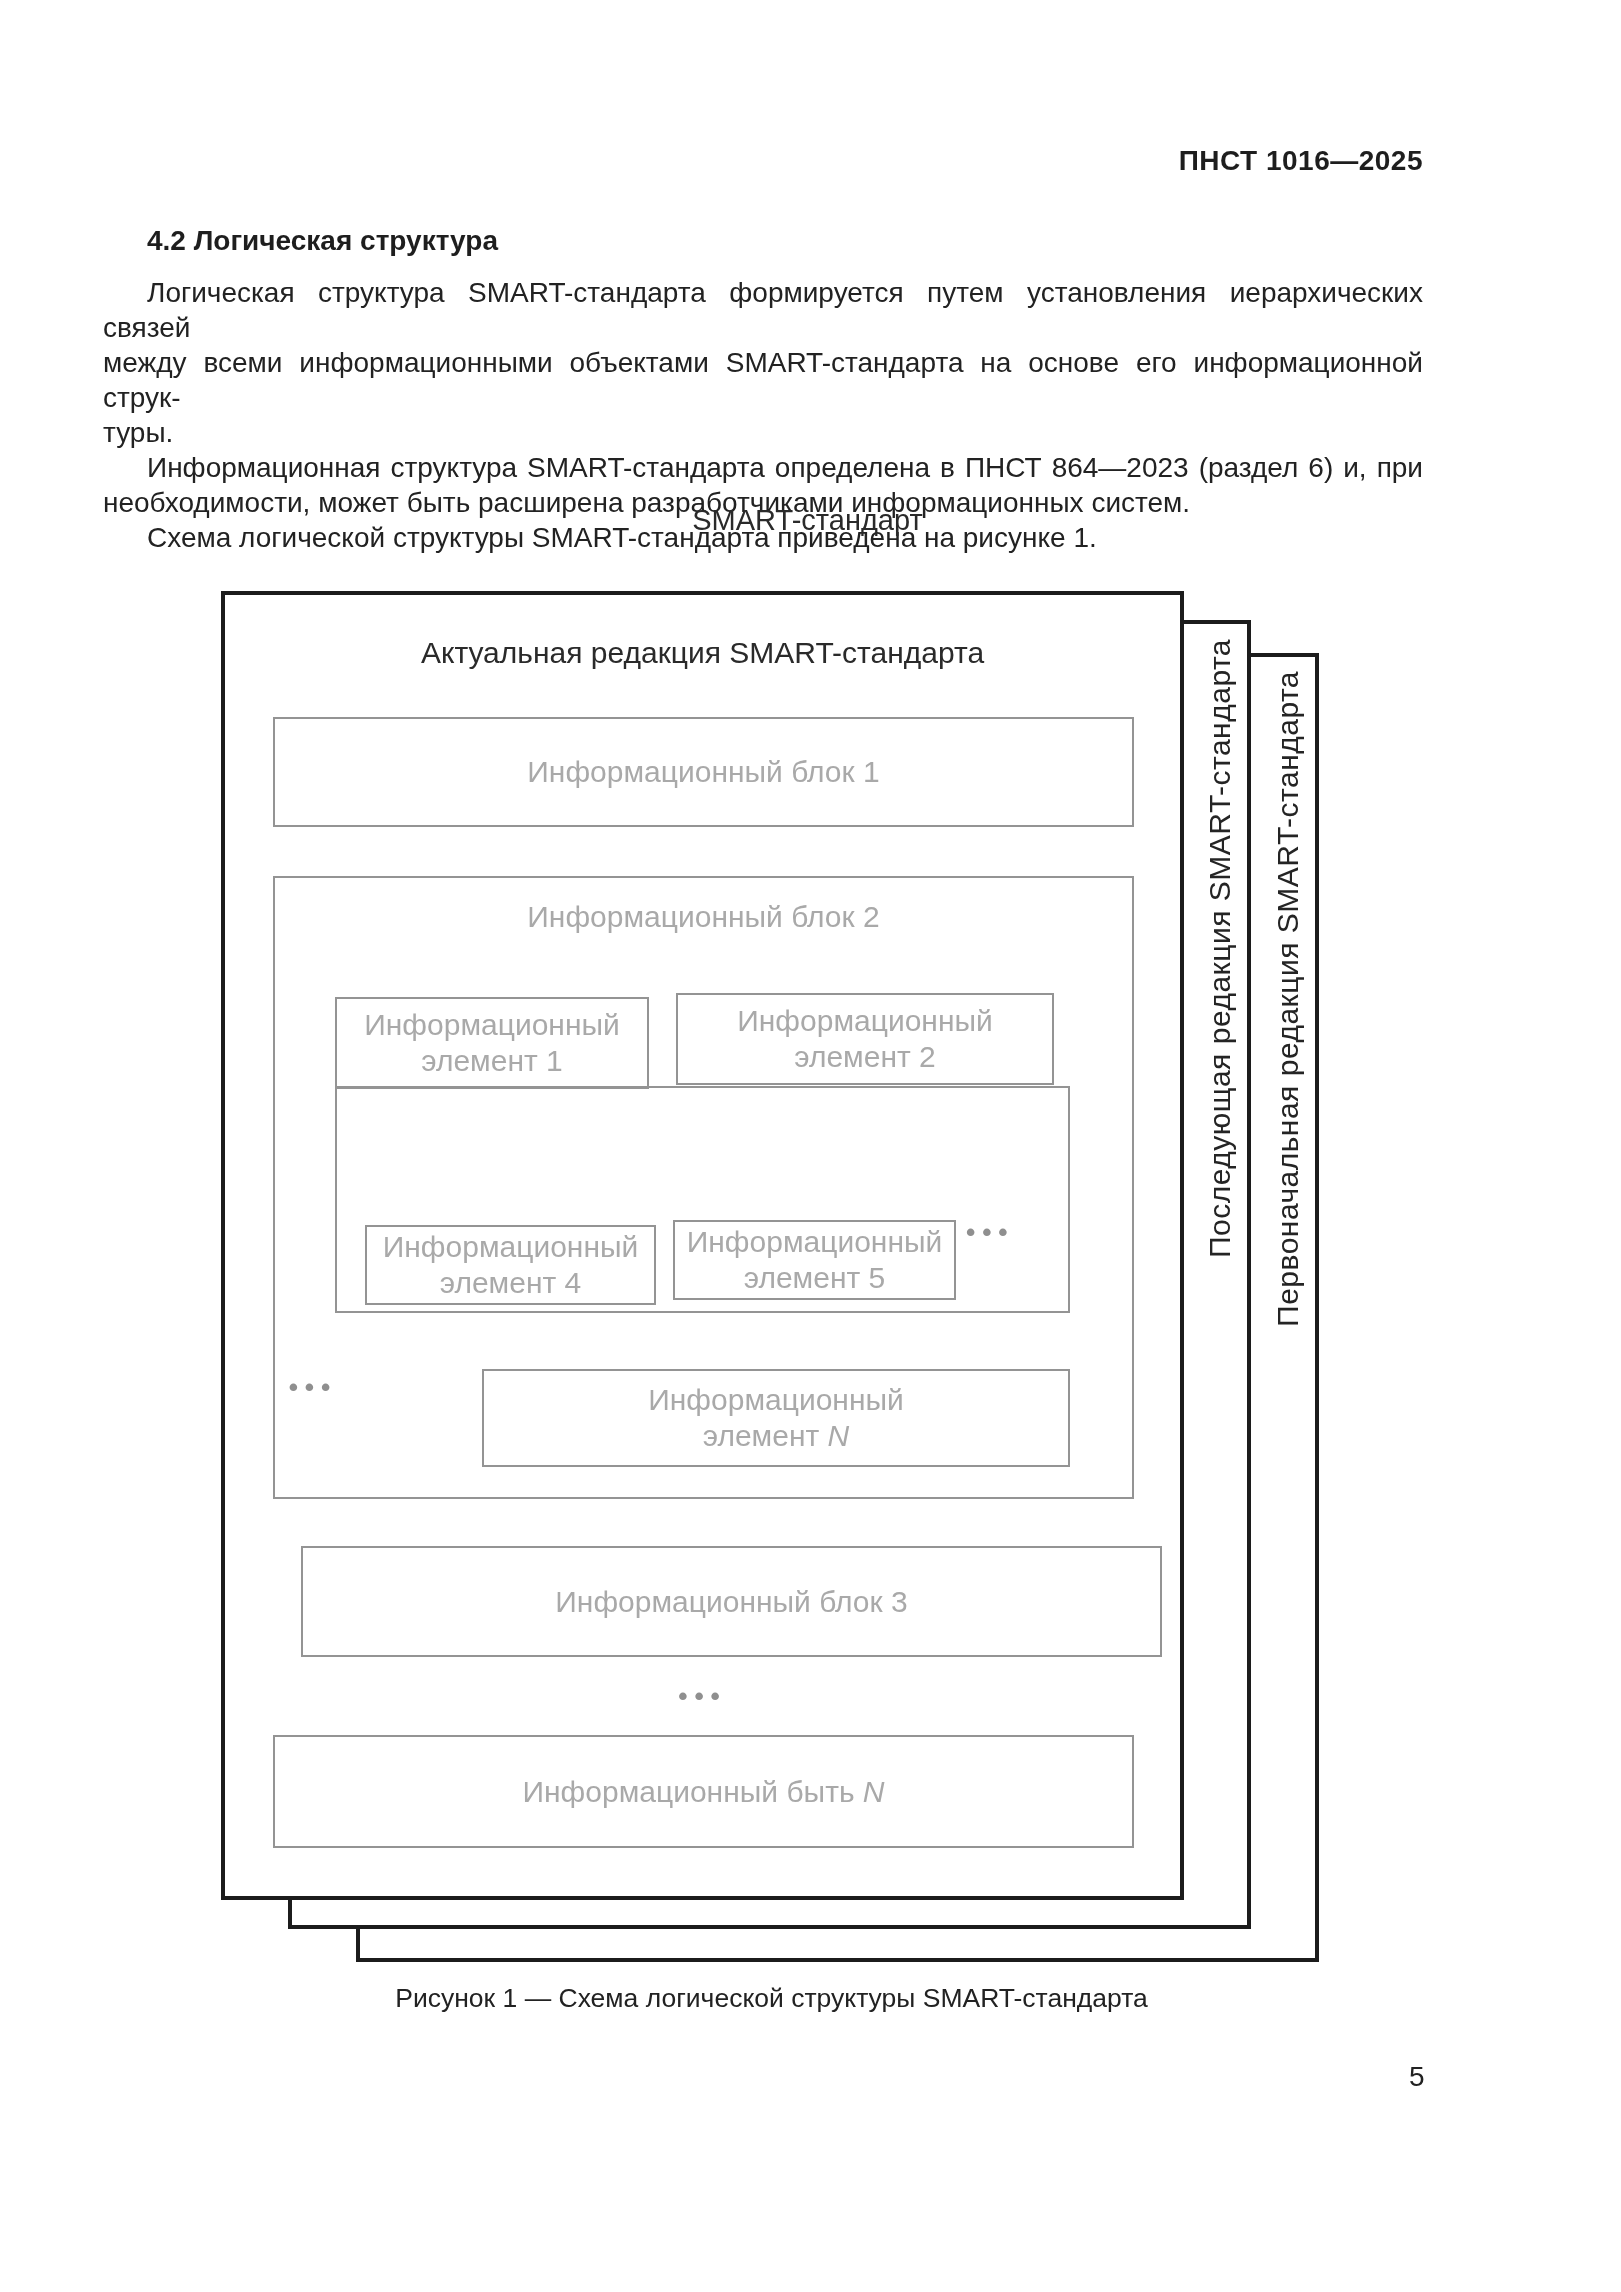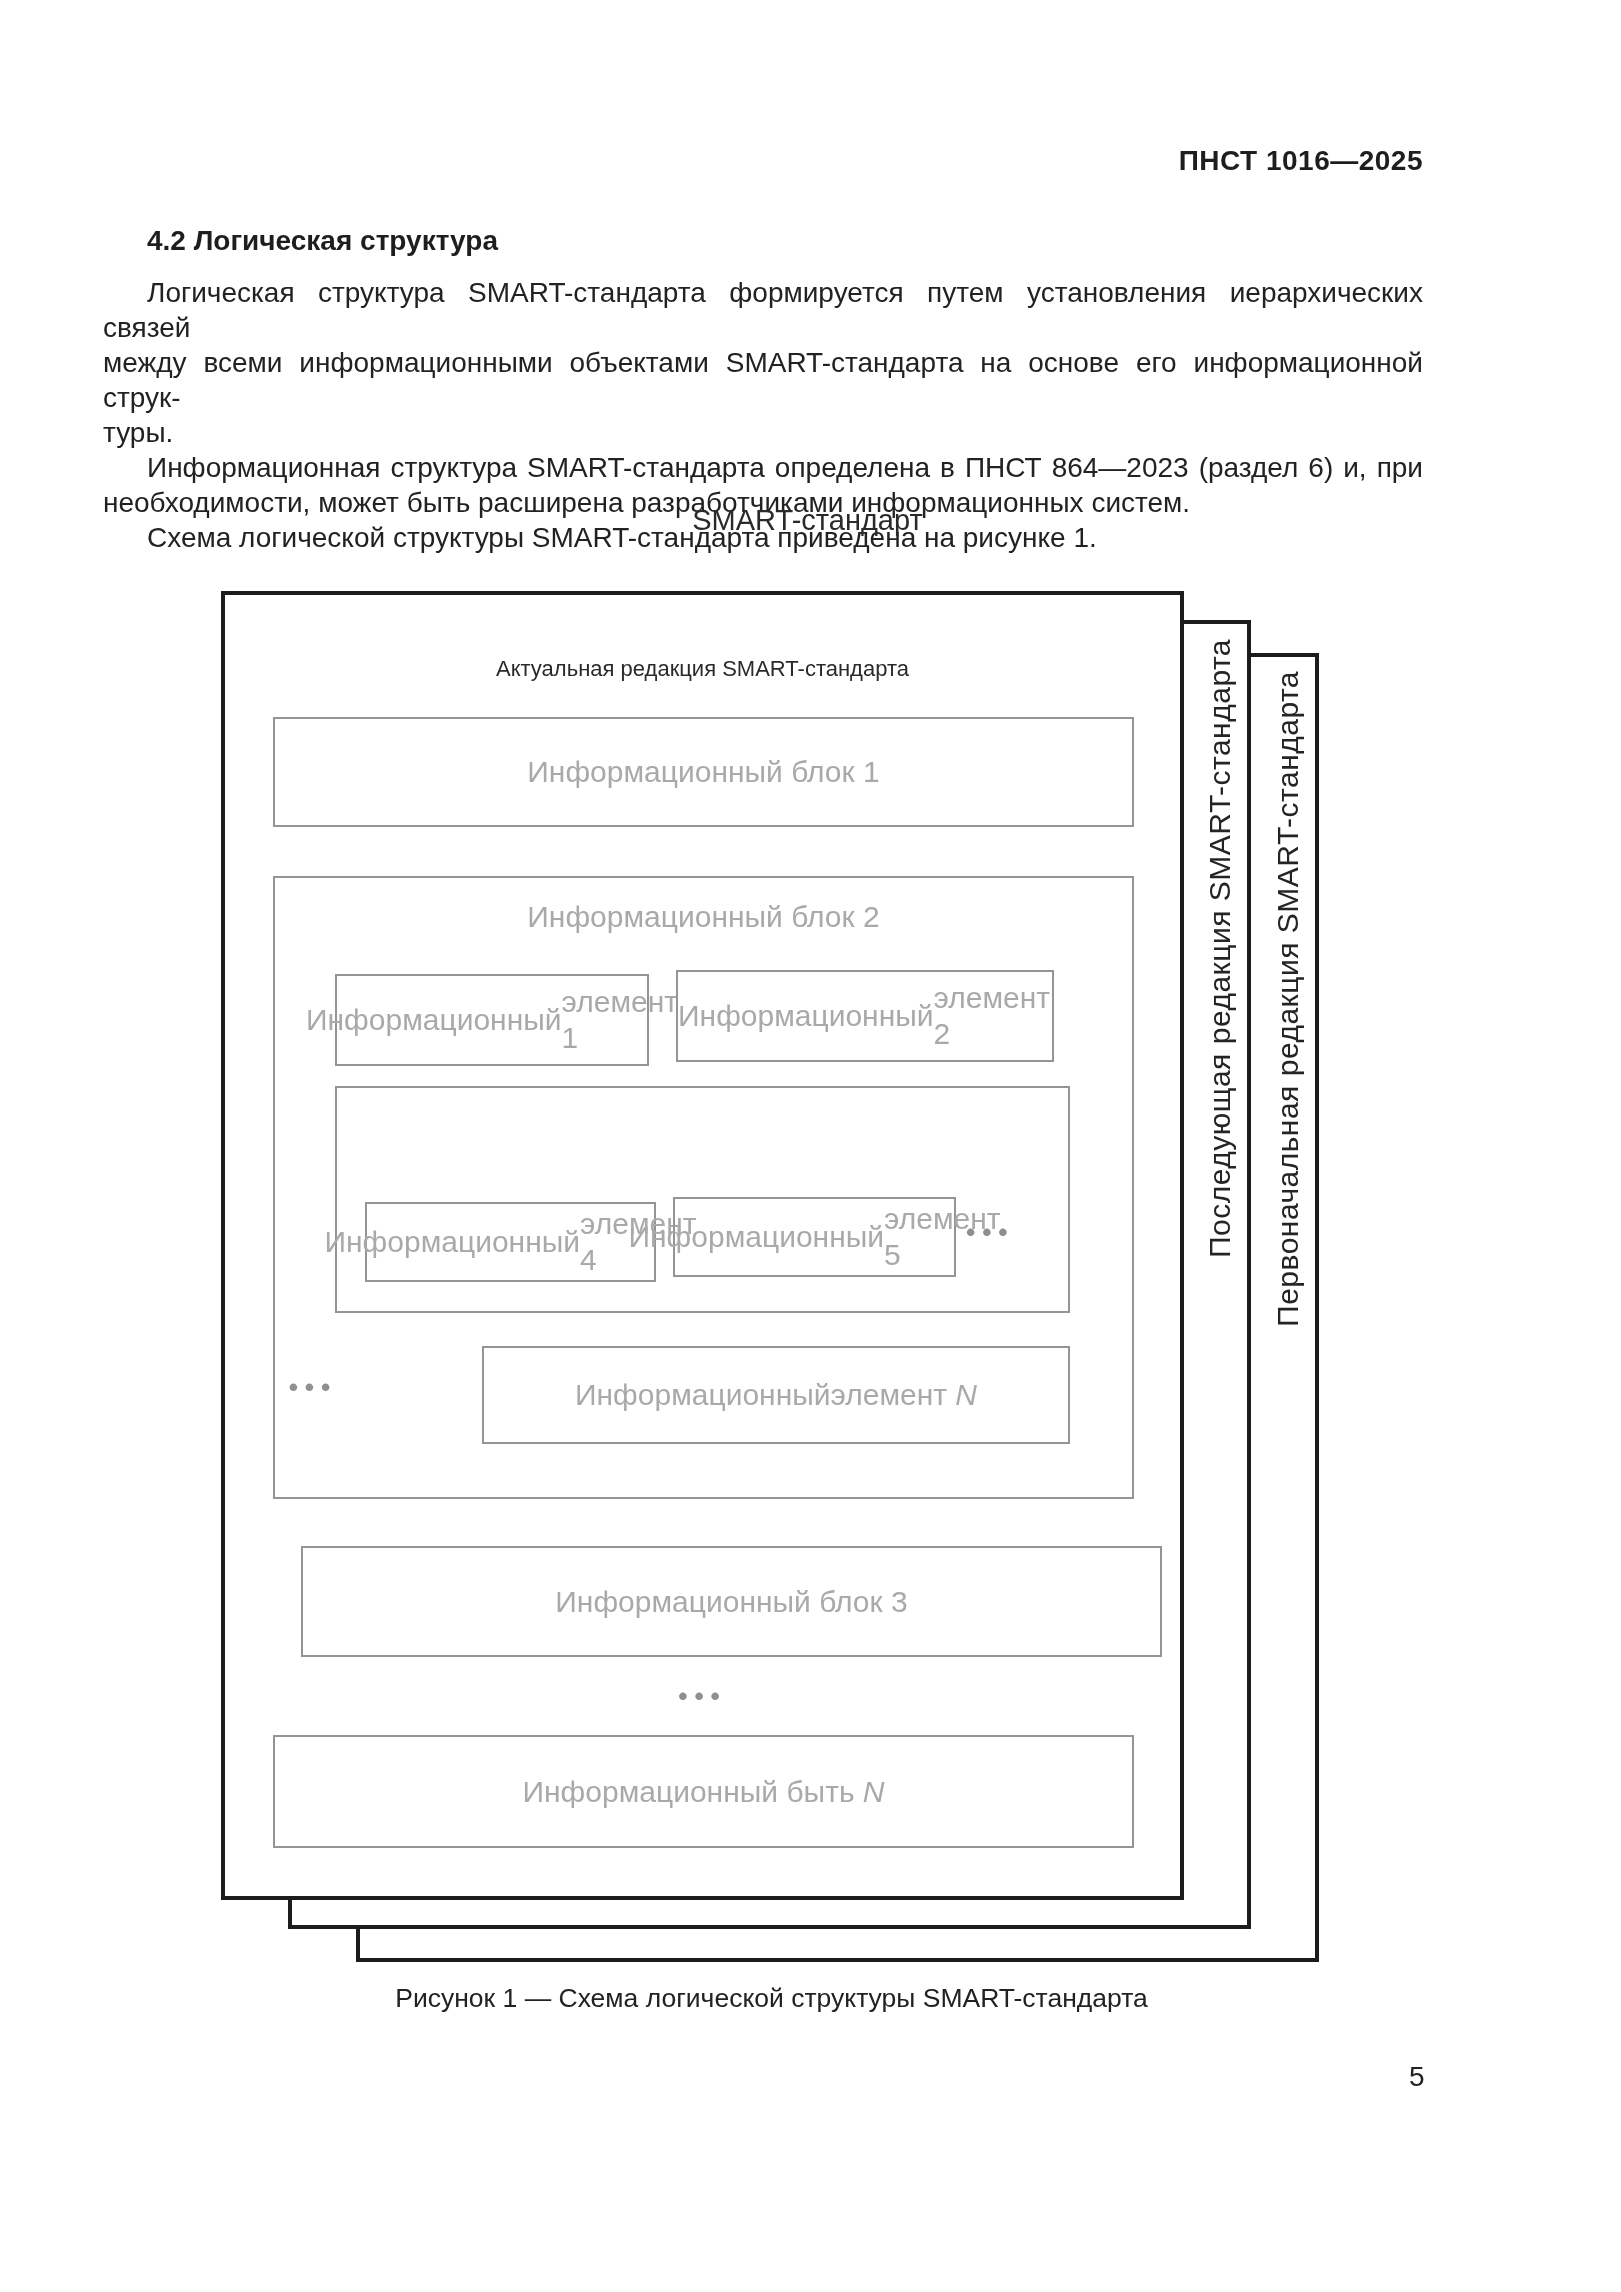--- a/index.html
+++ b/index.html
@@ -53,7 +53,7 @@
 
   .sheet-title {
     position:absolute; top:41px; left:0; width:100%;
-    text-align:center; font-size:22px; color:#2a2a2a;margin-top:20px;
+    text-align:center; font-size:30px; color:#2a2a2a;
   }
 
   

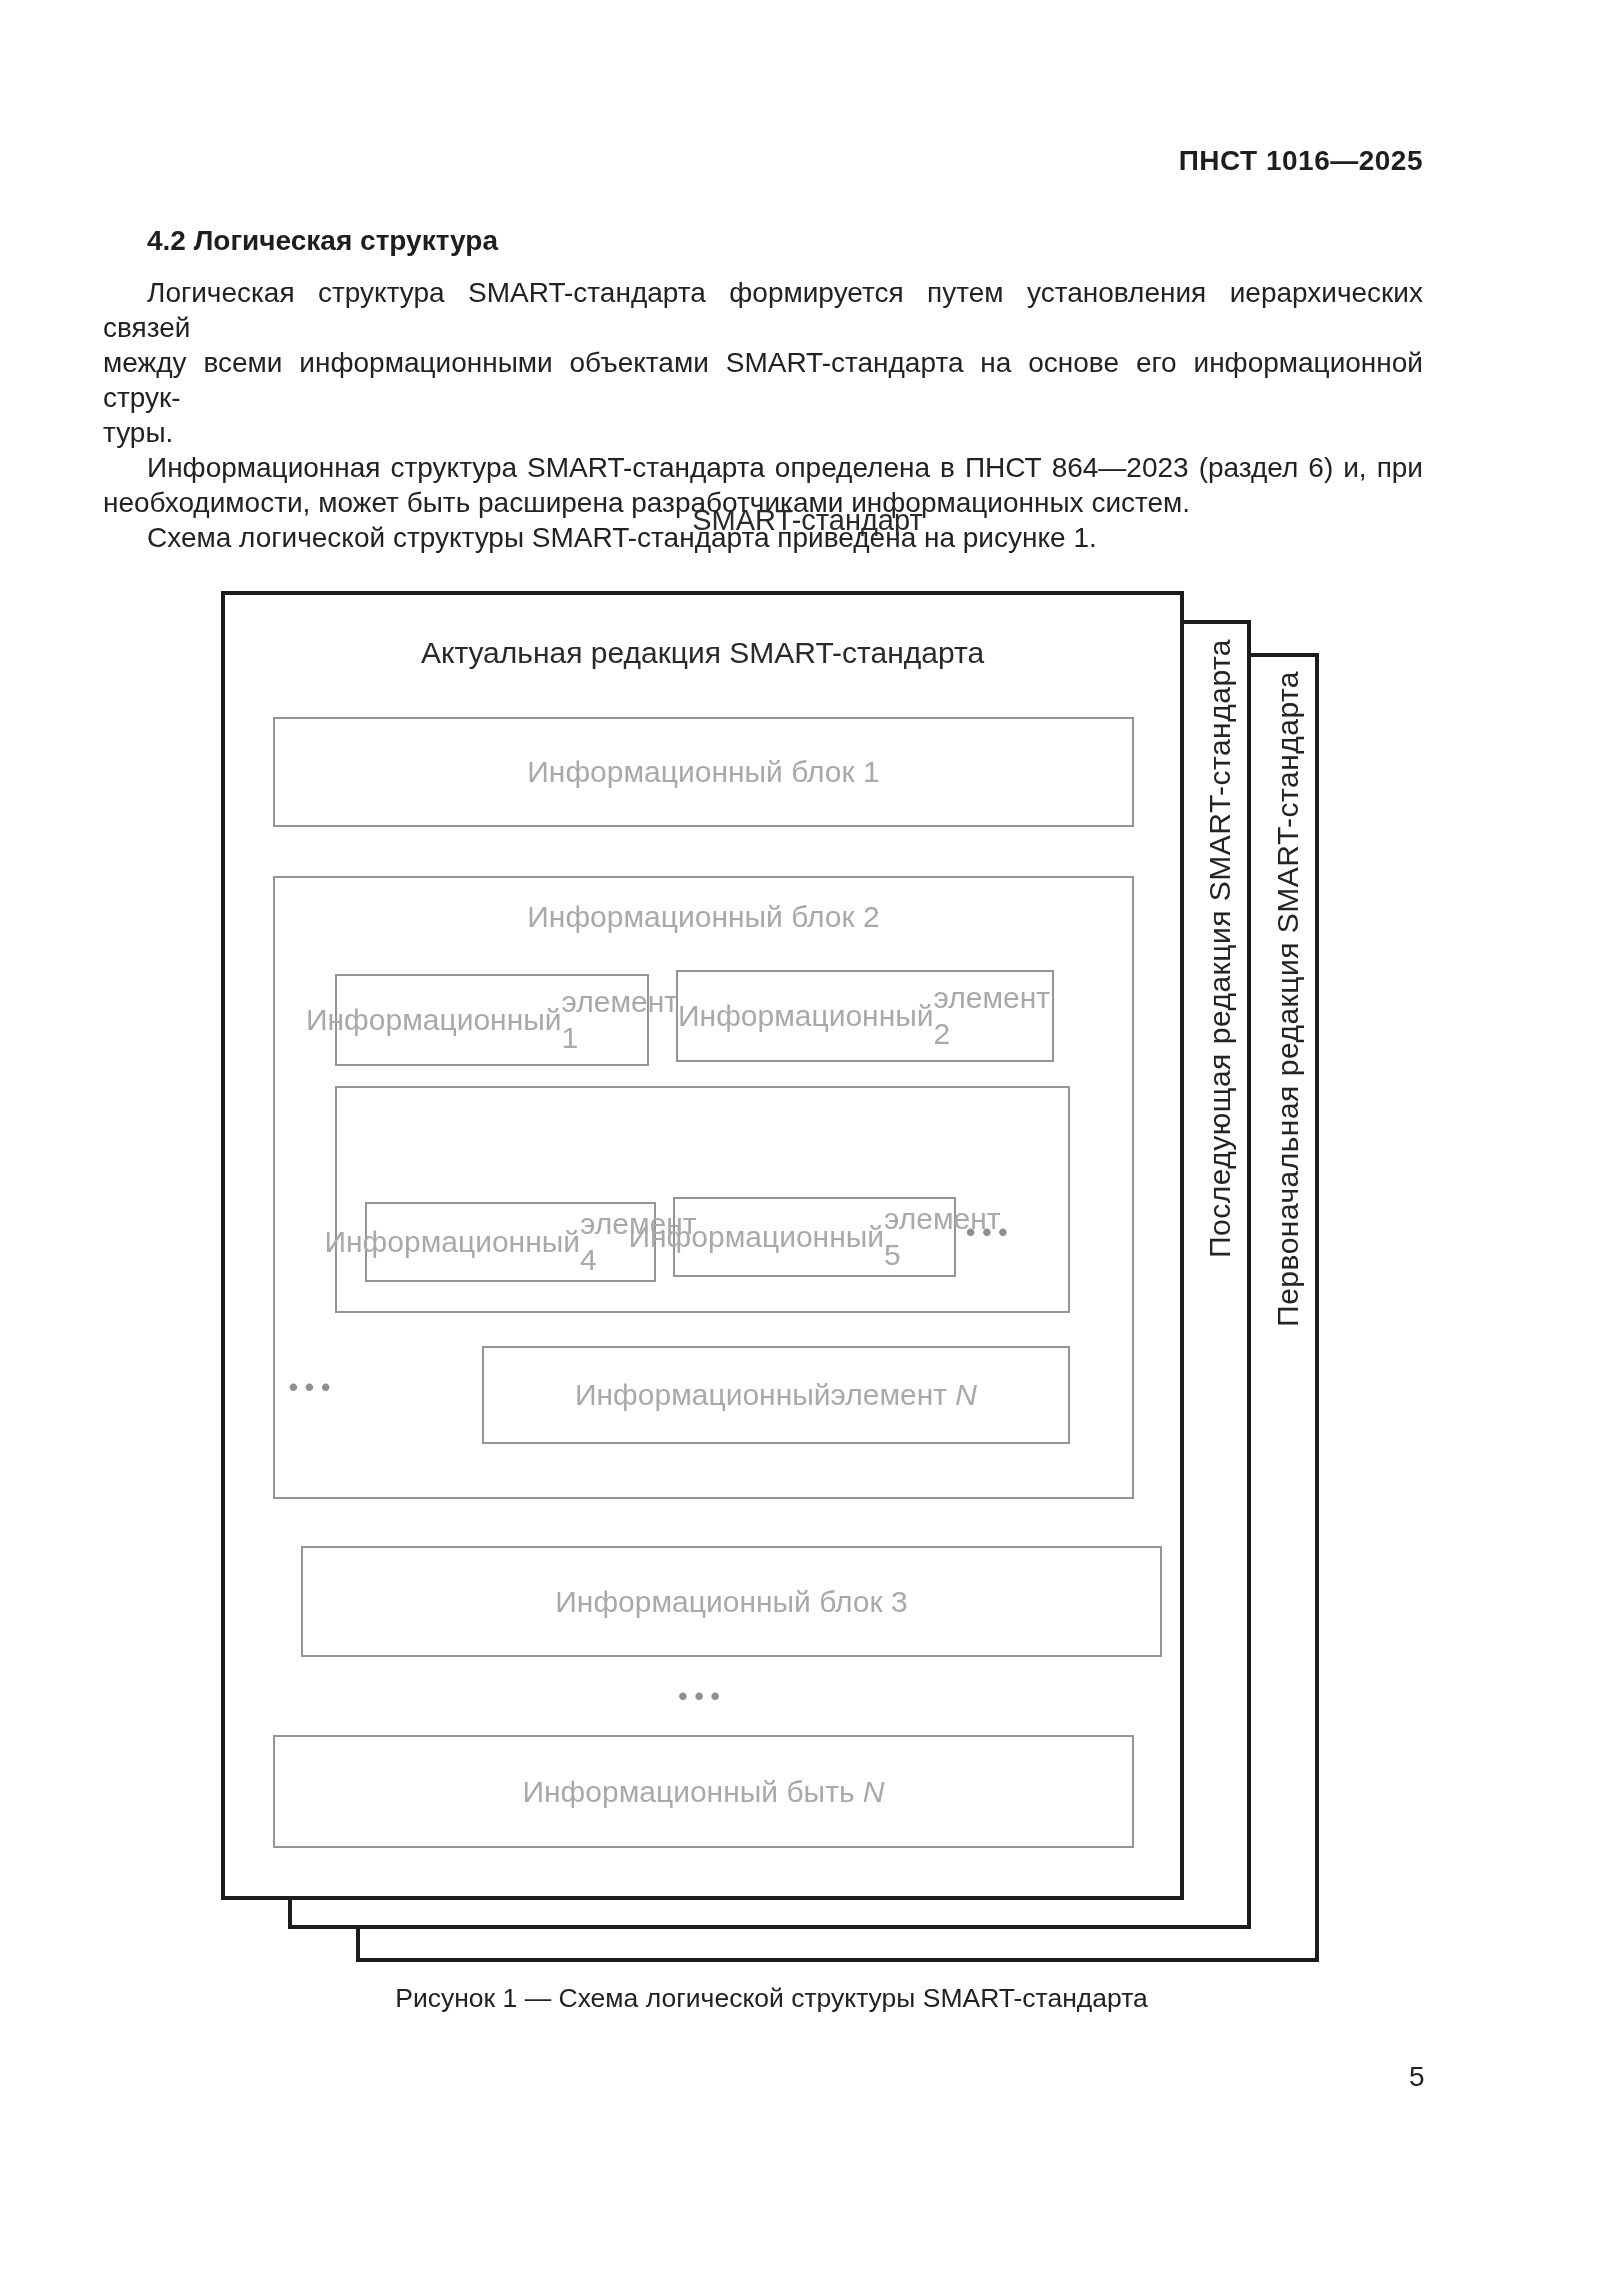--- a/index.html
+++ b/index.html
@@ -63,8 +63,8 @@
   }
   .center-label { display:flex; align-items:center; justify-content:center;
     font-size:30px; }
-  .two-line { display:flex; align-items:center;
-    justify-content:center; font-size:30px; line-height:36px; }
+  .two-line { display:flex; flex-direction:column; align-items:center;
+    justify-content:center; font-size:30px; line-height:36px;margin-top:23px; }
   .top-label {
     position:absolute; top:21.6px; left:0; width:100%;
     text-align:center; font-size:30px; color:#a9a9a9;

